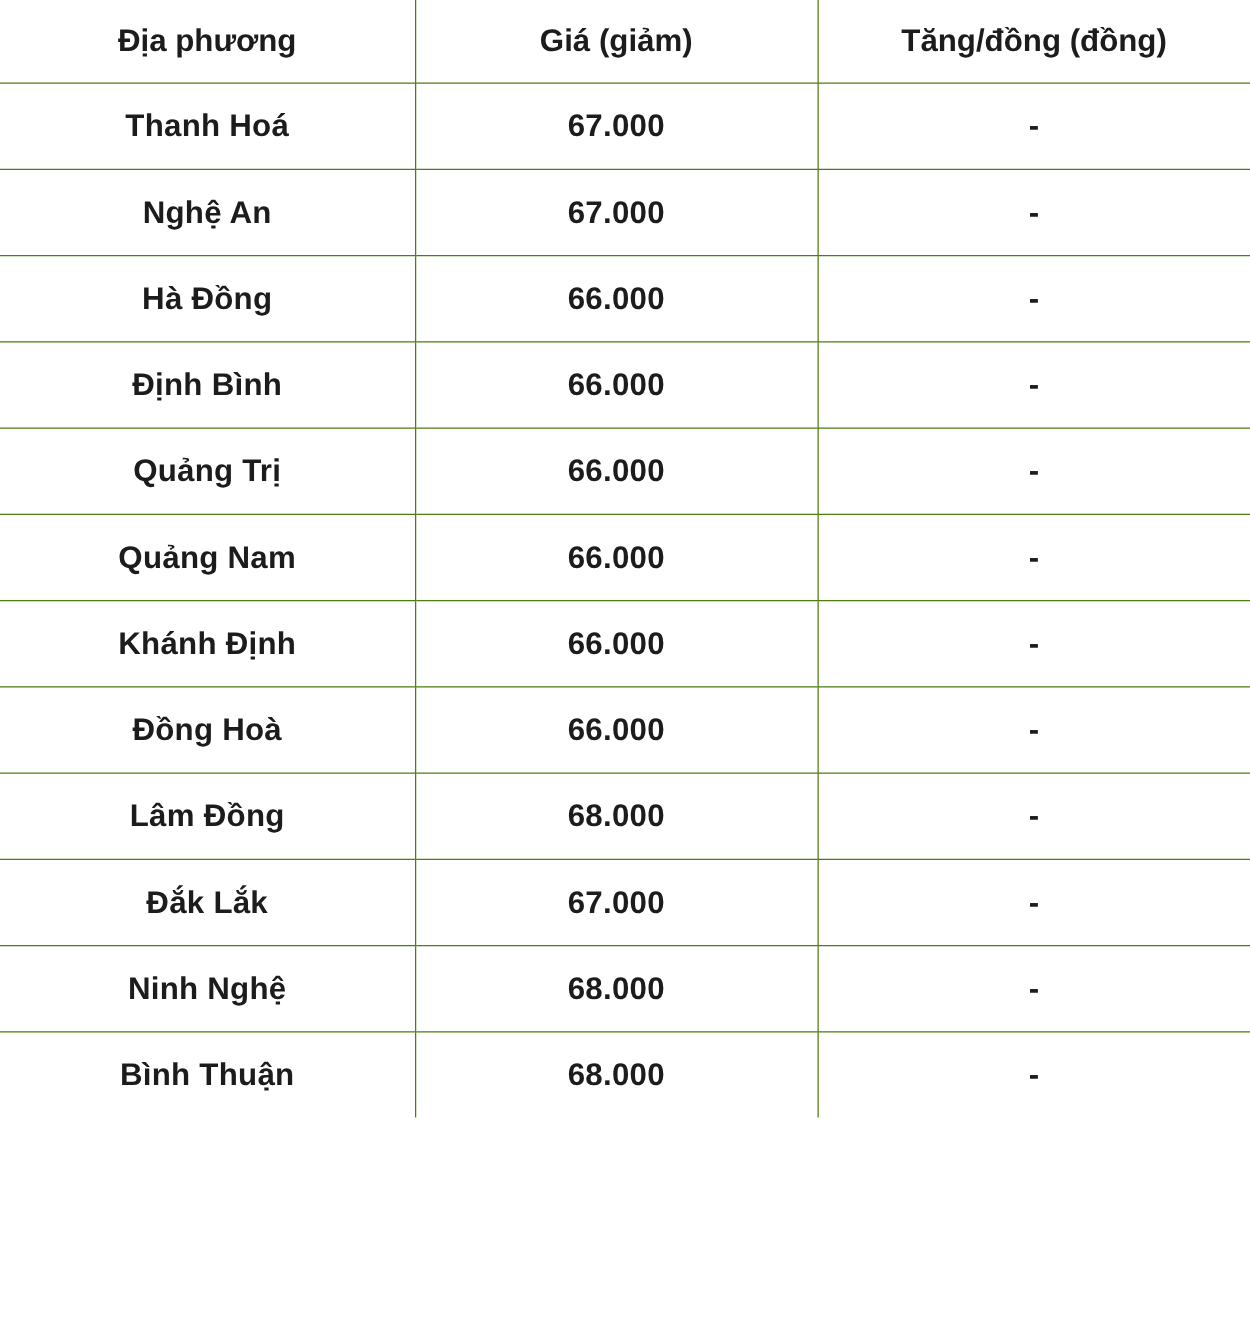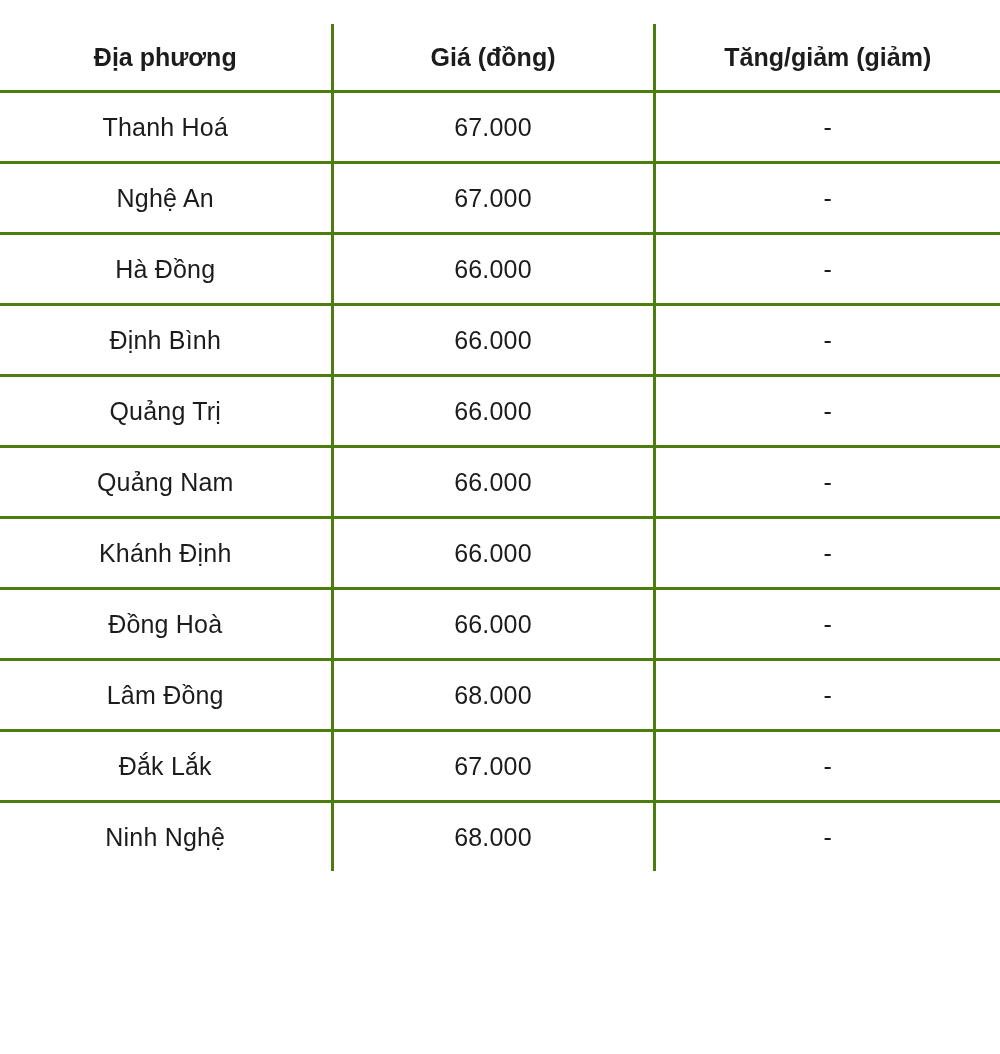--- a/index.html
+++ b/index.html
@@ -22,7 +22,6 @@
     width: 1000px;
     border-collapse: collapse;
     table-layout: fixed;
-    margin-top: 24px;
   }
   table.price-table col.col-locality { width: 332px; }
   table.price-table col.col-price    { width: 322px; }

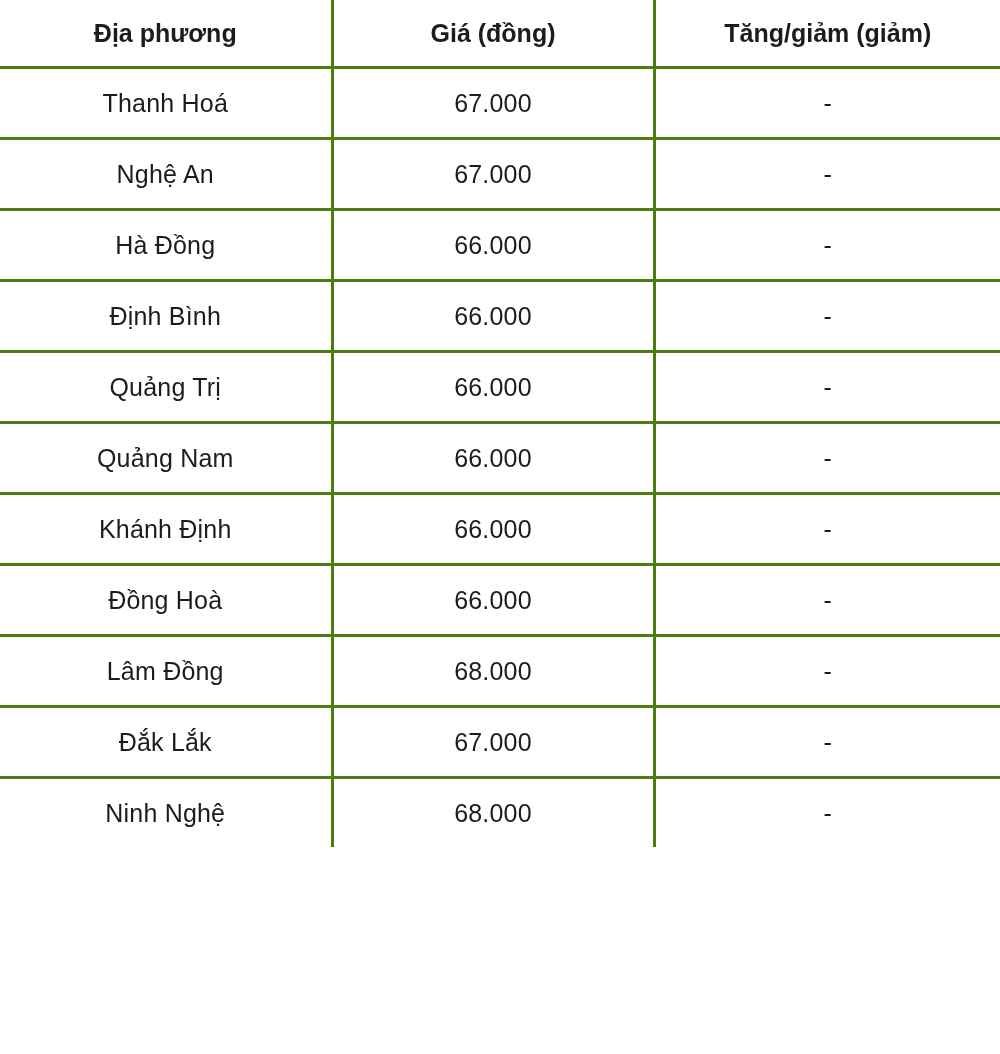--- a/index.html
+++ b/index.html
@@ -81,7 +81,7 @@
     <thead>
       <tr>
         <th class="col-head-locality">Địa phương</th>
-        <th class="col-head-price">Giá (đồng)</th>
+        <th class="col-head-price">Giá (giảm)</th>
         <th class="col-head-change">Tăng/giảm (giảm)</th>
       </tr>
     </thead>

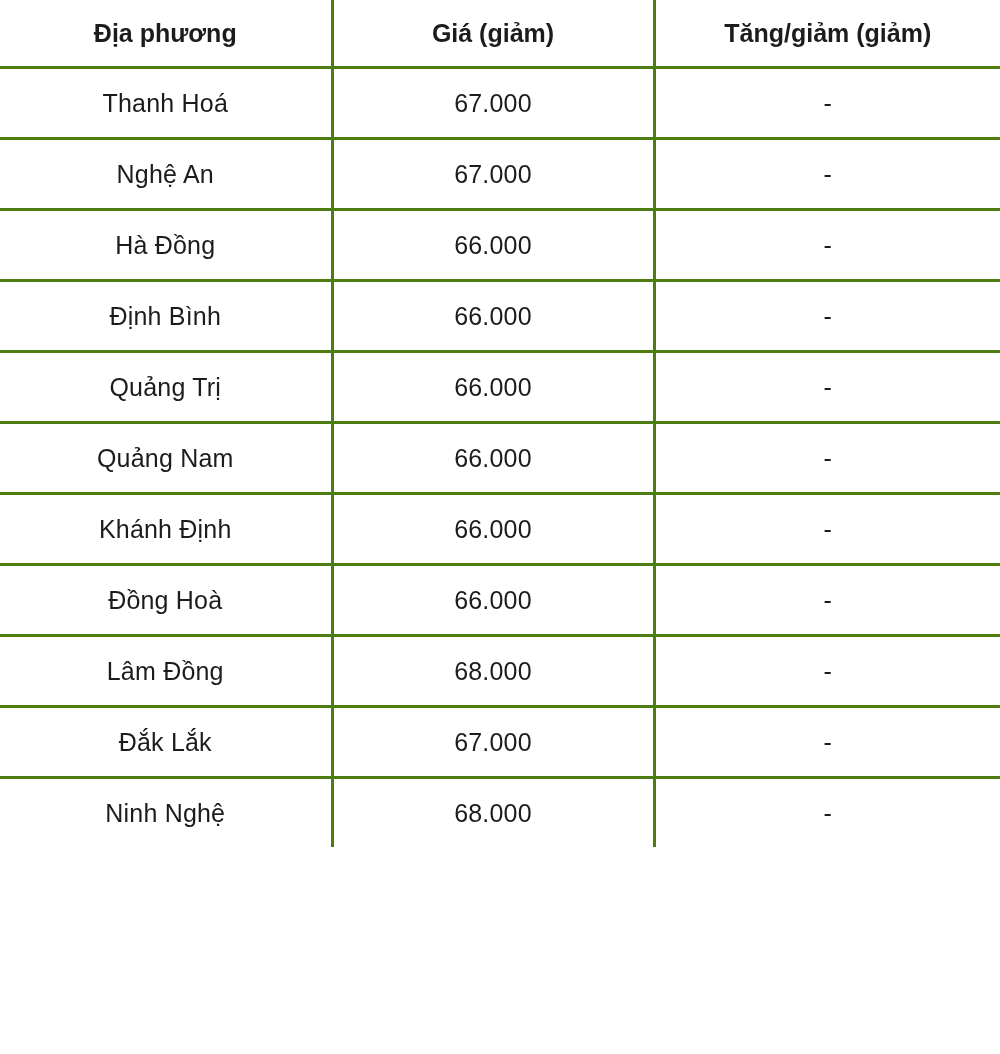--- a/index.html
+++ b/index.html
@@ -82,7 +82,7 @@
       <tr>
         <th class="col-head-locality">Địa phương</th>
         <th class="col-head-price">Giá (giảm)</th>
-        <th class="col-head-change">Tăng/giảm (giảm)</th>
+        <th class="col-head-change">Tăng/đồng (đồng)</th>
       </tr>
     </thead>
     <tbody>

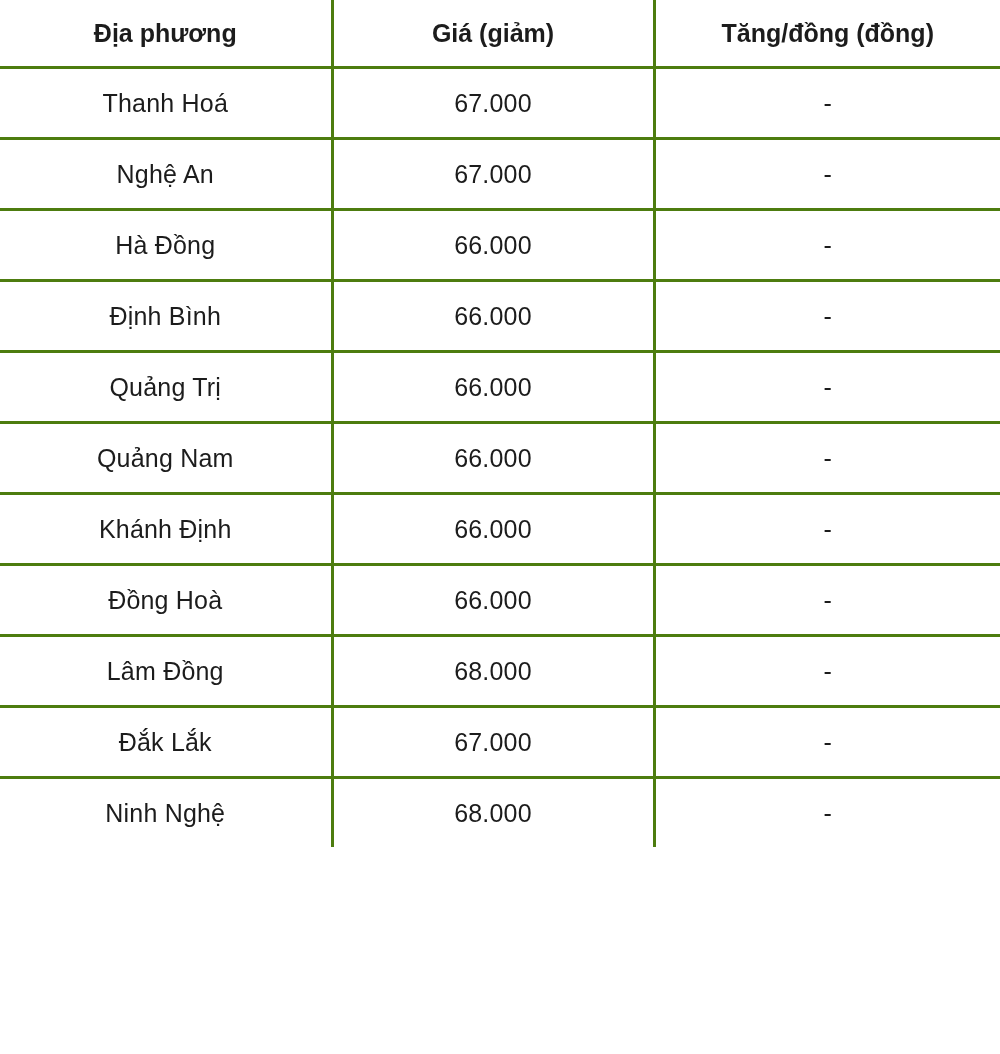--- a/index.html
+++ b/index.html
@@ -29,10 +29,10 @@
 
   table.price-table th,
   table.price-table td {
-    border: 3px solid #4d7c0f;
+    border: 1px solid #4d7c0f;
     text-align: center;
     vertical-align: middle;
-    font-weight: normal;
+    font-weight: bold;
     color: #1c1c1c;
   }
   table.price-table thead th {

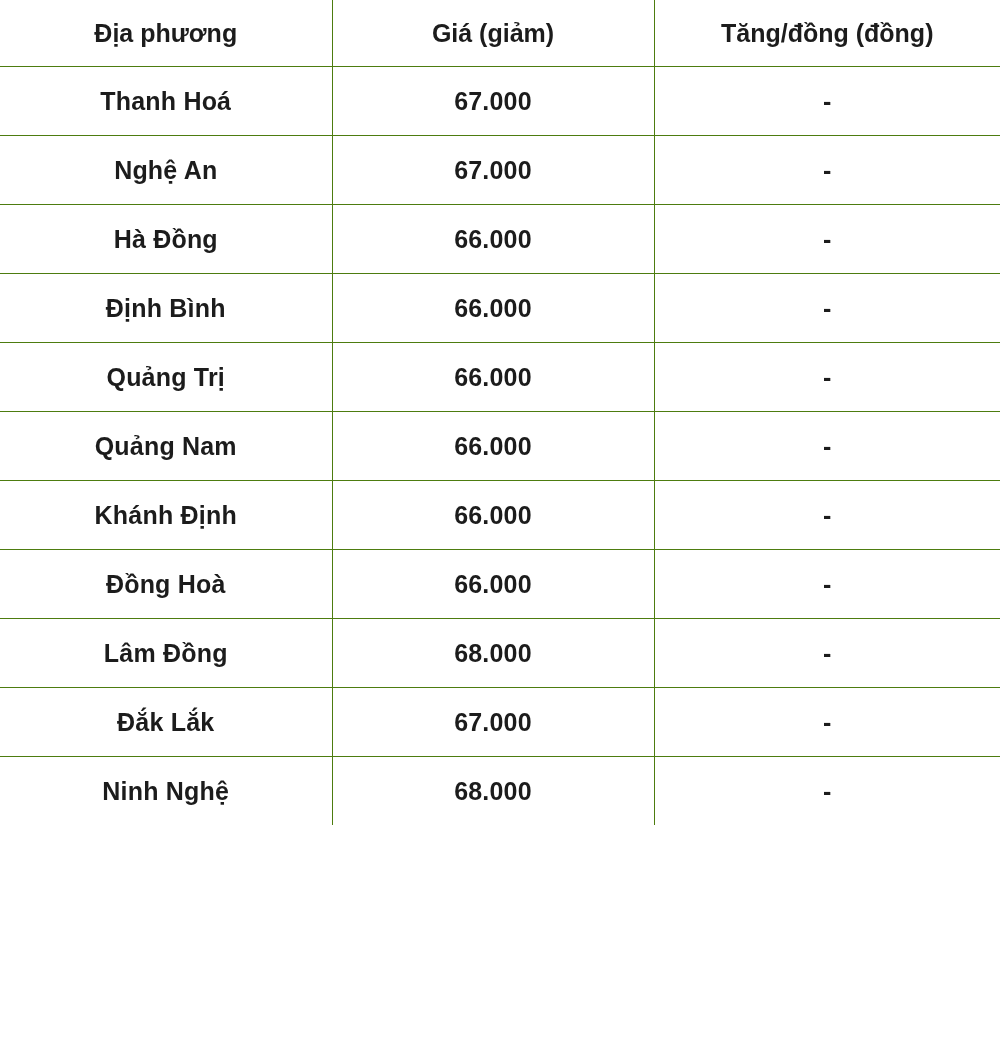--- a/index.html
+++ b/index.html
@@ -141,6 +141,11 @@
           <td class="cell-price">68.000</td>
           <td class="cell-change"><span class="change-dash">-</span></td>
         </tr>
+        <tr>
+          <td class="cell-locality">Bình Thuận</td>
+          <td class="cell-price">68.000</td>
+          <td class="cell-change"><span class="change-dash">-</span></td>
+        </tr>
       </tbody>
   </table>
 </div>

